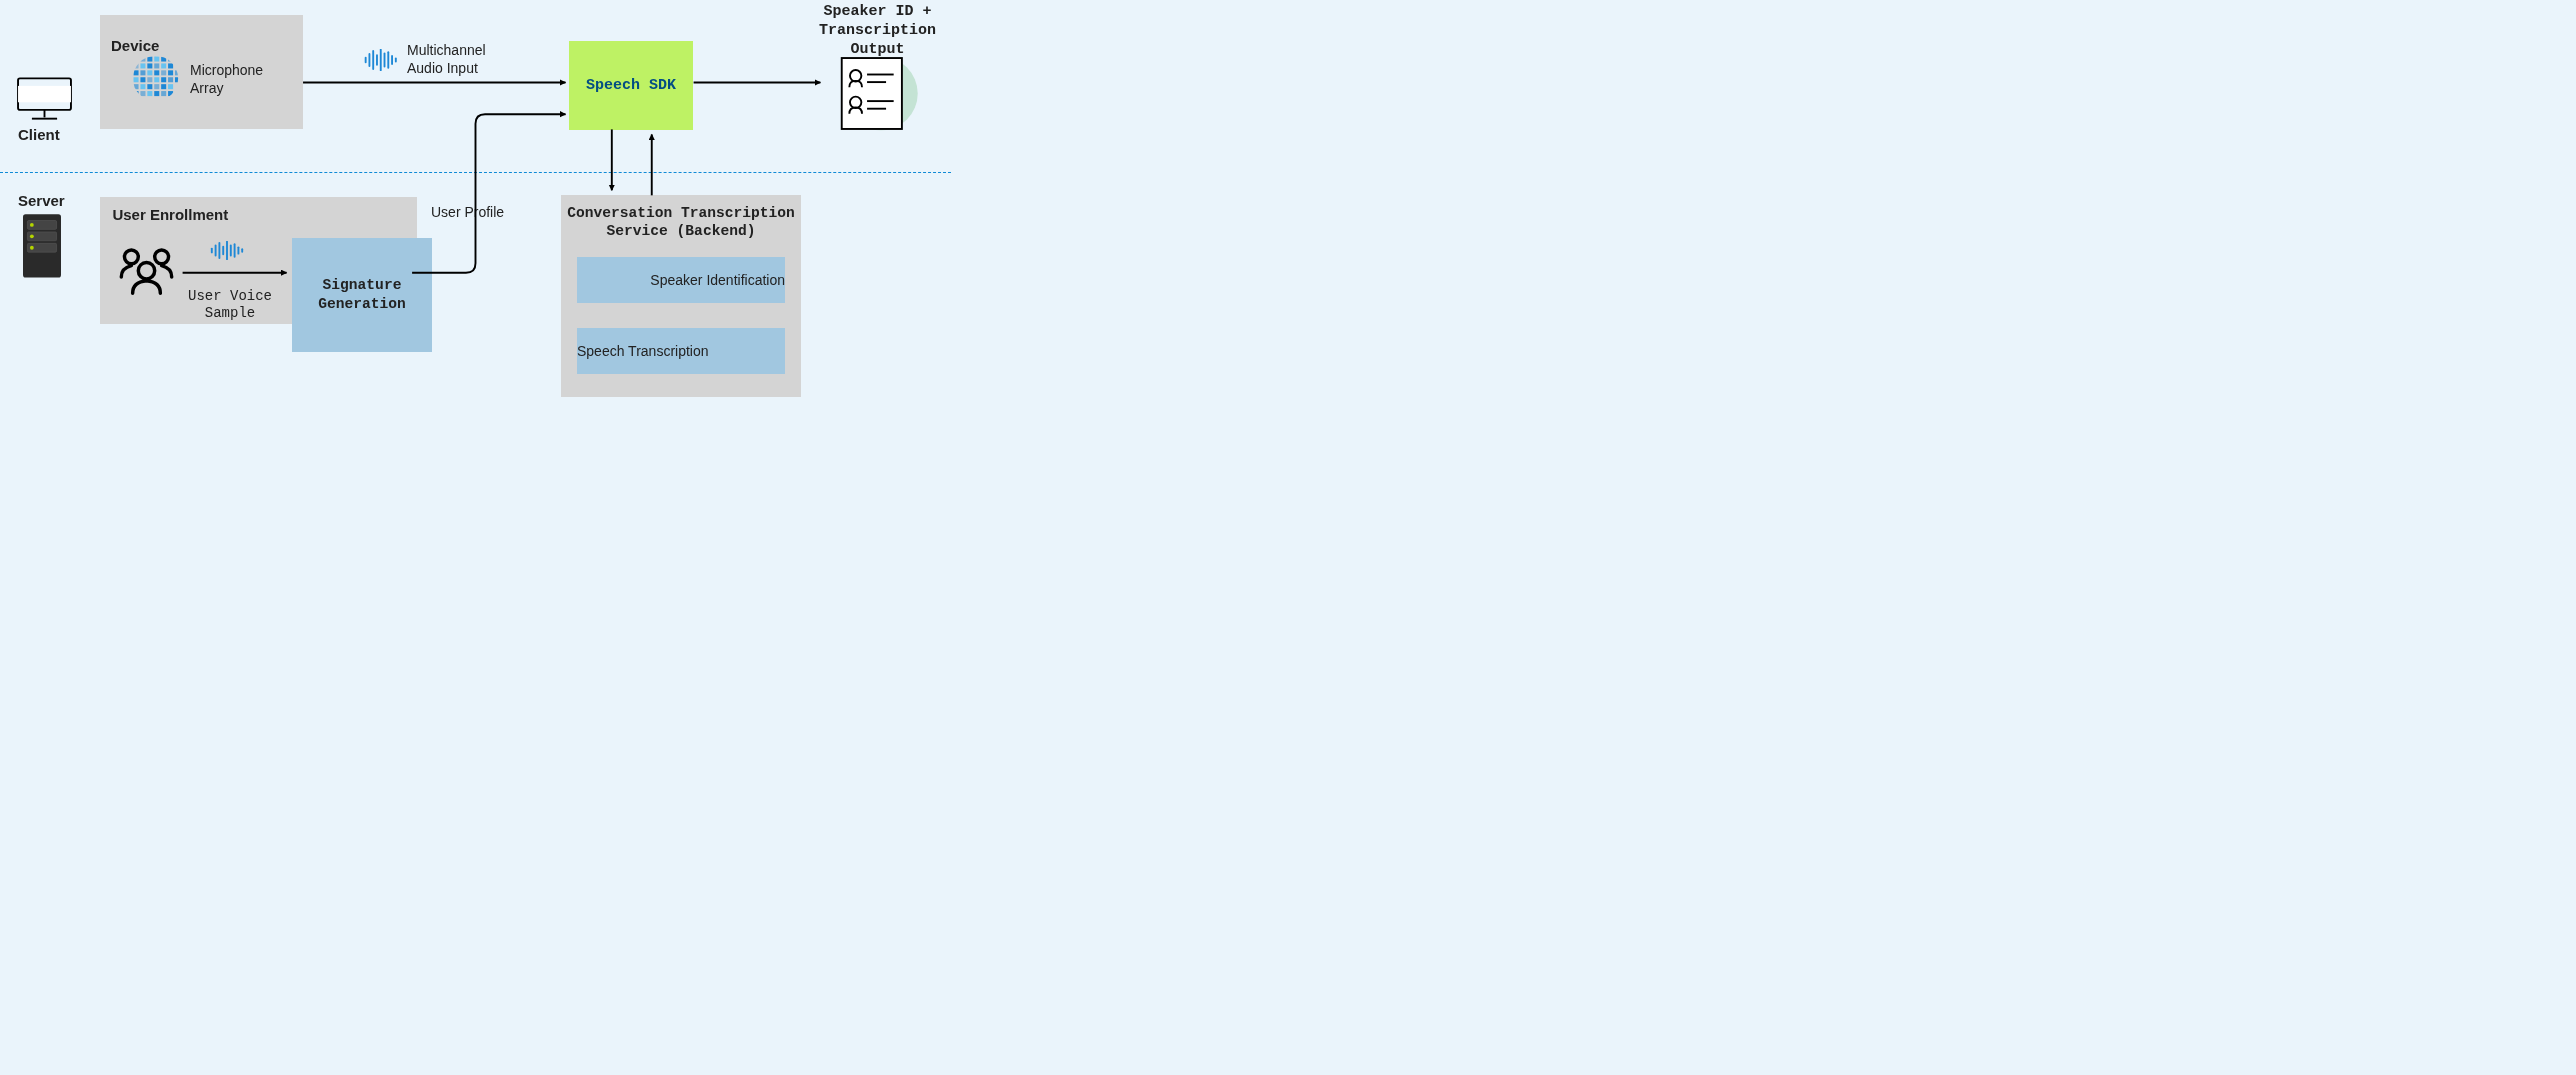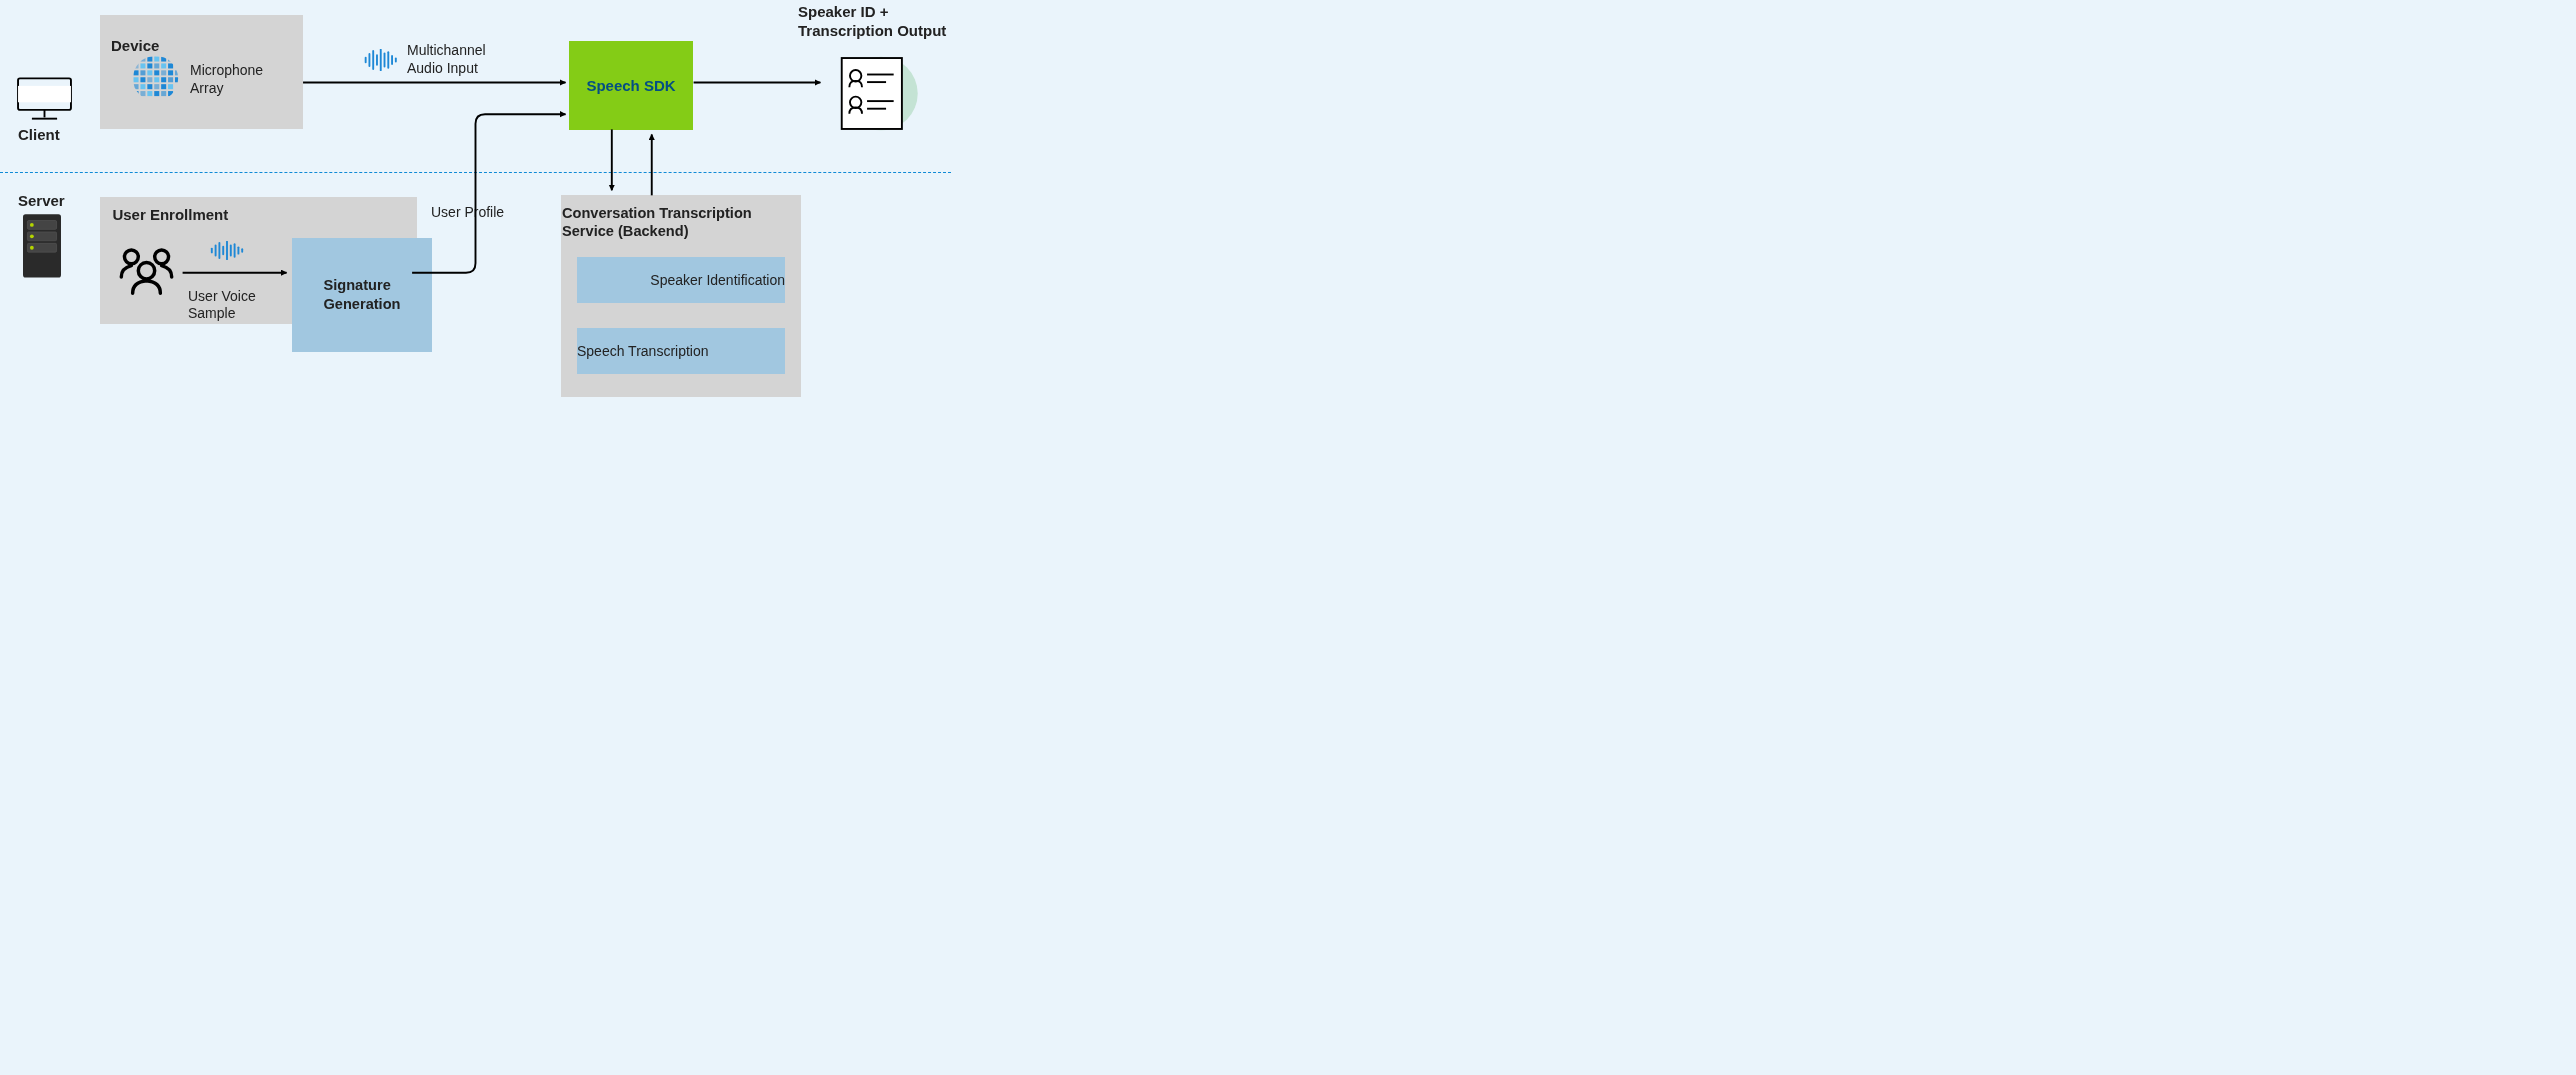--- a/index.html
+++ b/index.html
@@ -30,7 +30,7 @@
   .label-bold {
     font-weight: 700;
   }
-  .label-center { text-align: left; }
+  .label-center { text-align: center; font-family: Liberation Mono, monospace; }
   
   .divider {
     border-top: 1.9px dashed #0f8ad6;

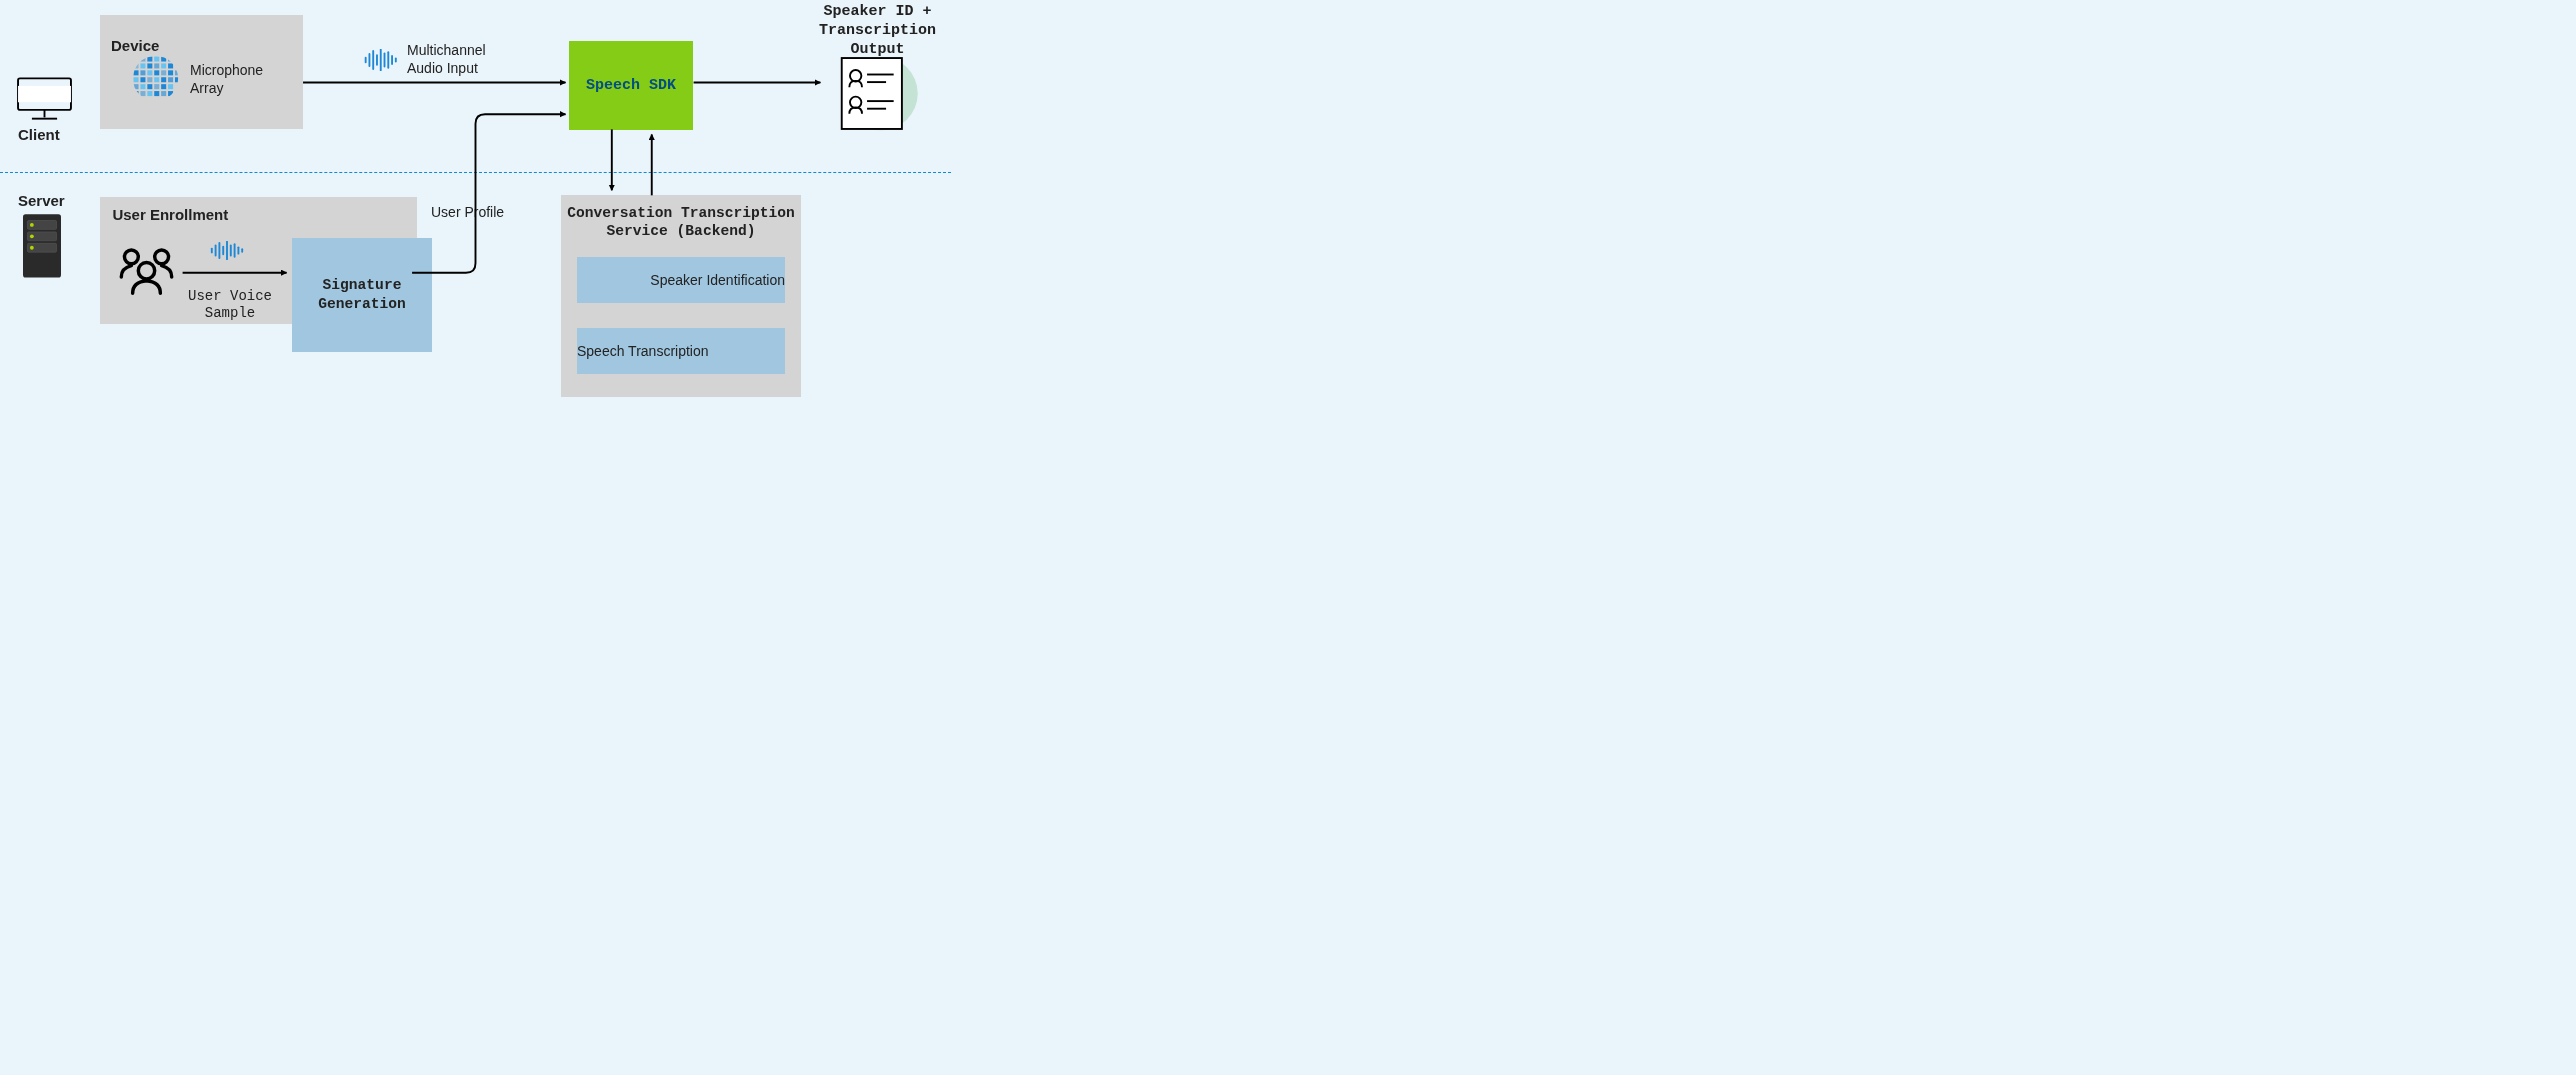--- a/index.html
+++ b/index.html
@@ -21,7 +21,7 @@
     background: #a1c7e0;
   }
   .cyanbox {
-    background: #84cc16;
+    background: #bef264;
   }
   .label {
     color: #222;

